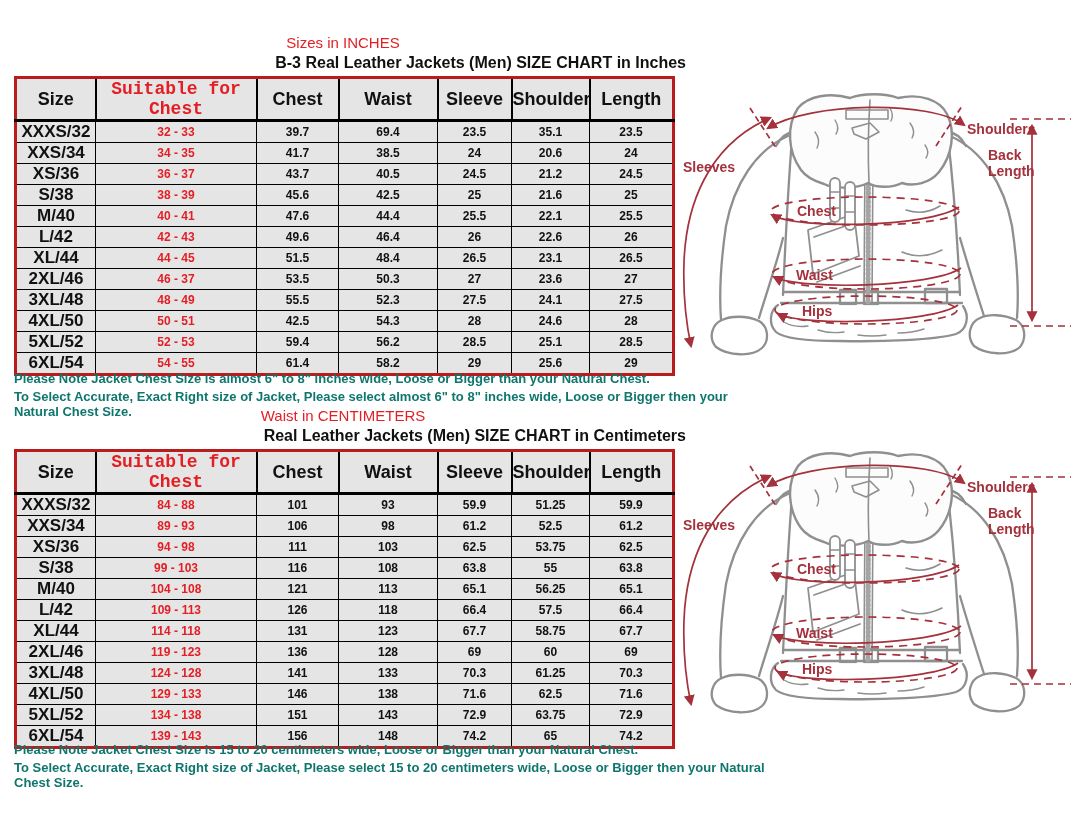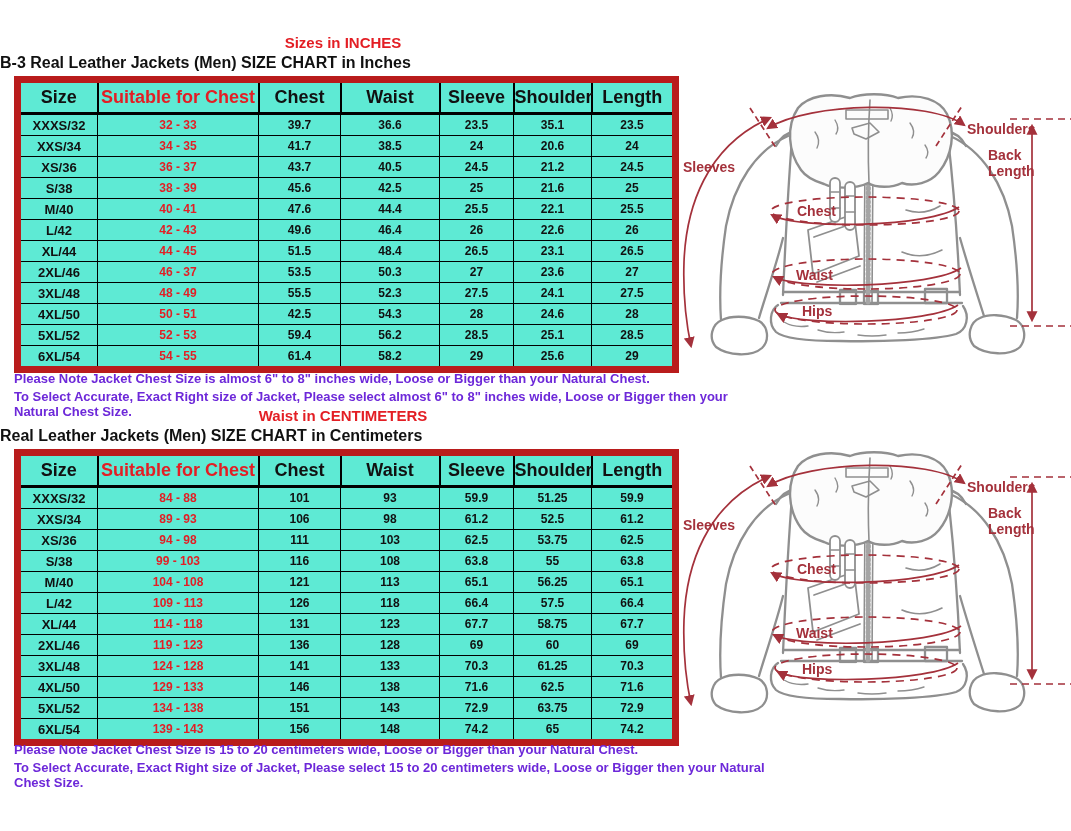--- a/index.html
+++ b/index.html
@@ -6,7 +6,7 @@
   #page{position:relative;width:1071px;height:831px;background:#fff;overflow:hidden;
         font-family:"Liberation Sans",sans-serif;color:#111;}
   .heading-red{position:absolute;left:0;width:686px;text-align:center;
-        font-size:15px;font-weight:bold;color:#e31e24;}
+        font-size:15px;font-weight:normal;color:#e31e24;}
   .heading-black{position:absolute;left:0;width:686px;text-align:left;
         font-size:16px;font-weight:bold;color:#111;}
   table.size-table{position:absolute;left:14px;width:658px;border-collapse:collapse;

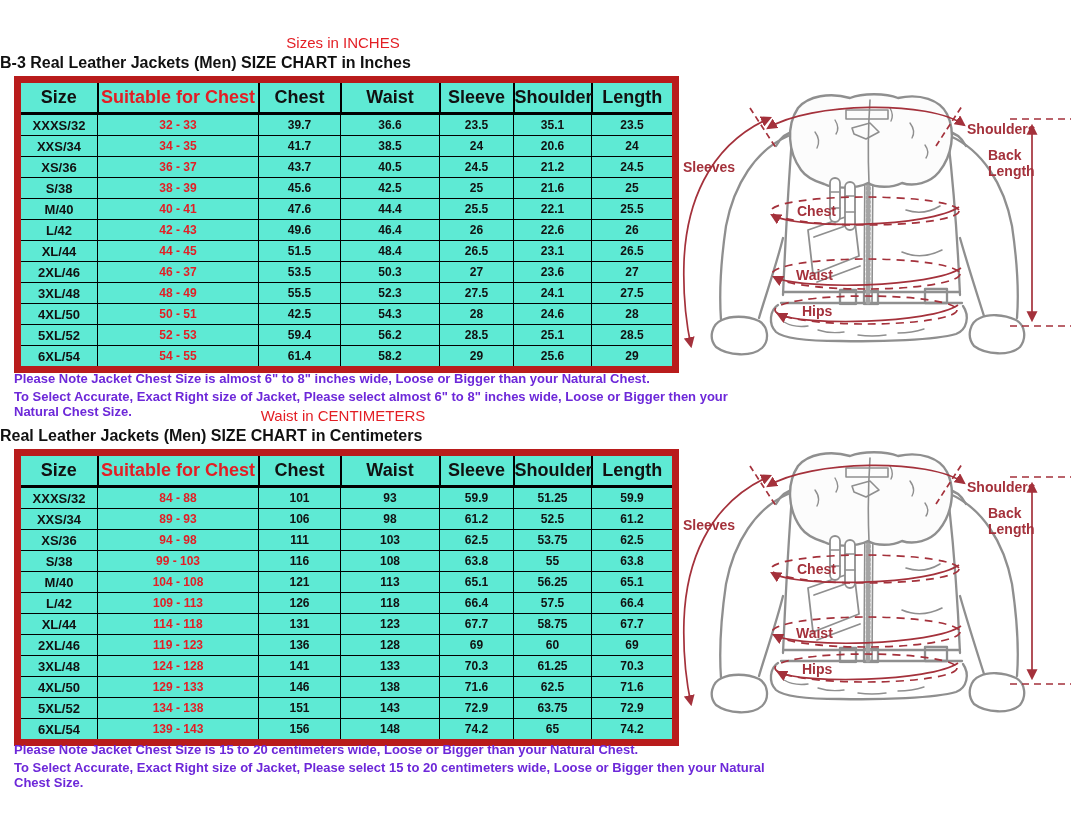--- a/index.html
+++ b/index.html
@@ -7,7 +7,7 @@
         font-family:"Liberation Sans",sans-serif;color:#111;}
   .heading-red{position:absolute;left:0;width:686px;text-align:center;
         font-size:15px;font-weight:normal;color:#e31e24;}
-  .heading-black{position:absolute;left:0;width:686px;text-align:left;
+  .heading-black{position:absolute;left:0;width:686px;text-align:right;
         font-size:16px;font-weight:bold;color:#111;}
   table.size-table{position:absolute;left:14px;width:658px;border-collapse:collapse;
         table-layout:fixed;border:7px solid #b91c1c;background:#5eead4;}

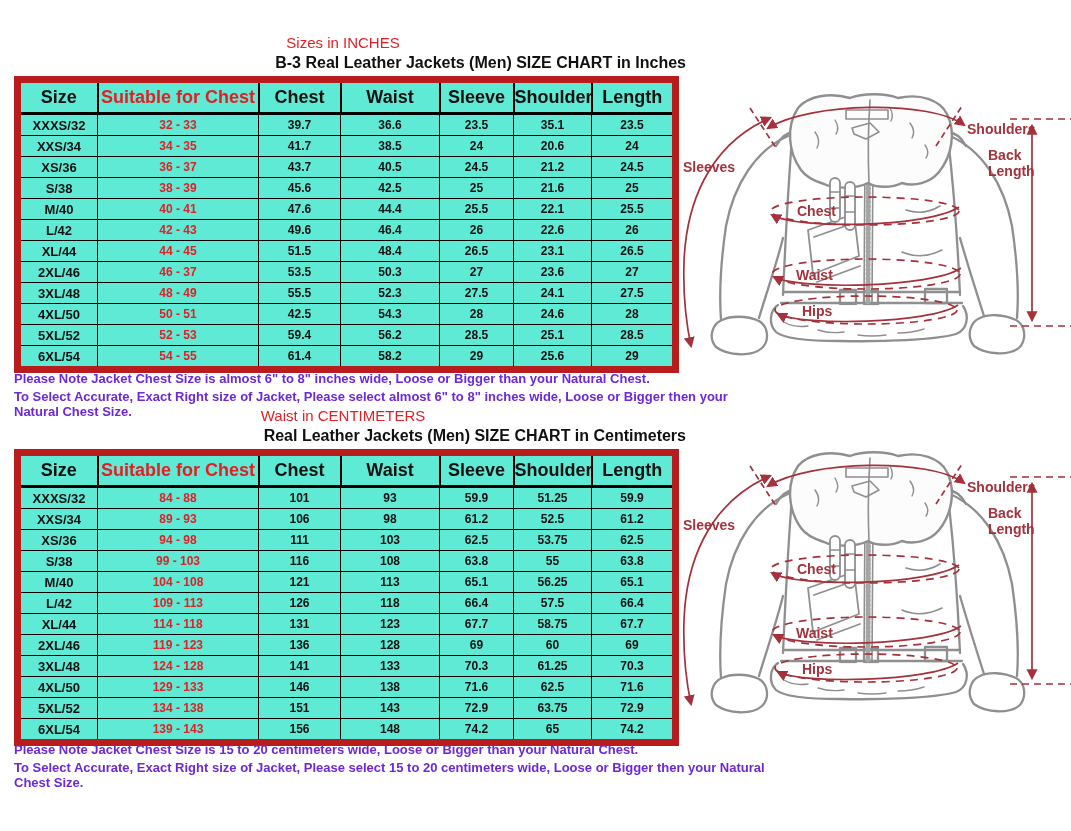--- a/index.html
+++ b/index.html
@@ -10,7 +10,7 @@
   .heading-black{position:absolute;left:0;width:686px;text-align:right;
         font-size:16px;font-weight:bold;color:#111;}
   table.size-table{position:absolute;left:14px;width:658px;border-collapse:collapse;
-        table-layout:fixed;border:7px solid #b91c1c;background:#5eead4;}
+        table-layout:fixed;border:3px solid #b91c1c;background:#e5e5e5;}
   table.size-table th{border:2px solid #000;border-bottom:3px solid #000;height:29px;
         font-size:18px;font-weight:bold;text-align:center;padding:0;color:#111;}
   table.size-table td{border:1px solid #000;height:20px;text-align:center;padding:0;

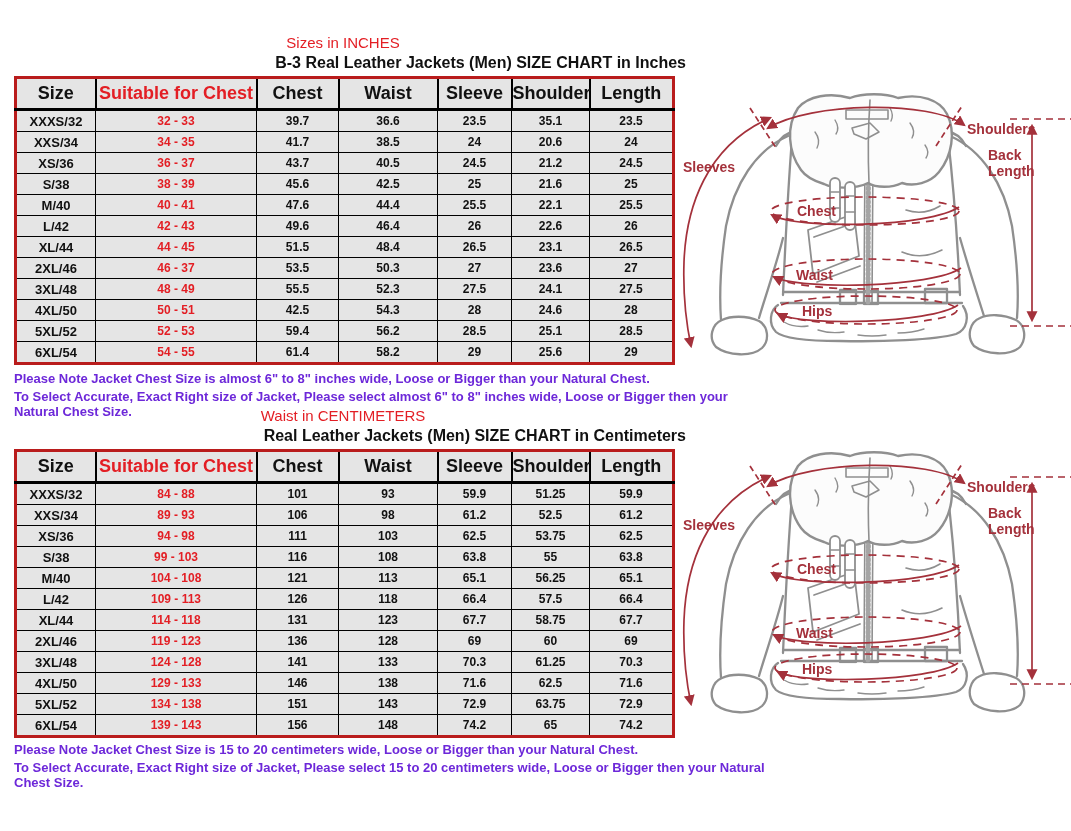--- a/index.html
+++ b/index.html
@@ -15,7 +15,7 @@
         font-size:18px;font-weight:bold;text-align:center;padding:0;color:#111;}
   table.size-table td{border:1px solid #000;height:20px;text-align:center;padding:0;
         font-weight:bold;font-size:12px;color:#111;}
-  table.size-table th.col1{color:#e31e24;}
+  table.size-table th.col1{color:#e31e24;font-family:Liberation Mono, monospace;}
   table.size-table td.col0{font-size:13px;margin-top:20px;}
   table.size-table td.col1{color:#e31e24;font-size:12px;}
   .note{position:absolute;left:14px;width:760px;font-size:13px;font-weight:bold;color:#6d28d9;}

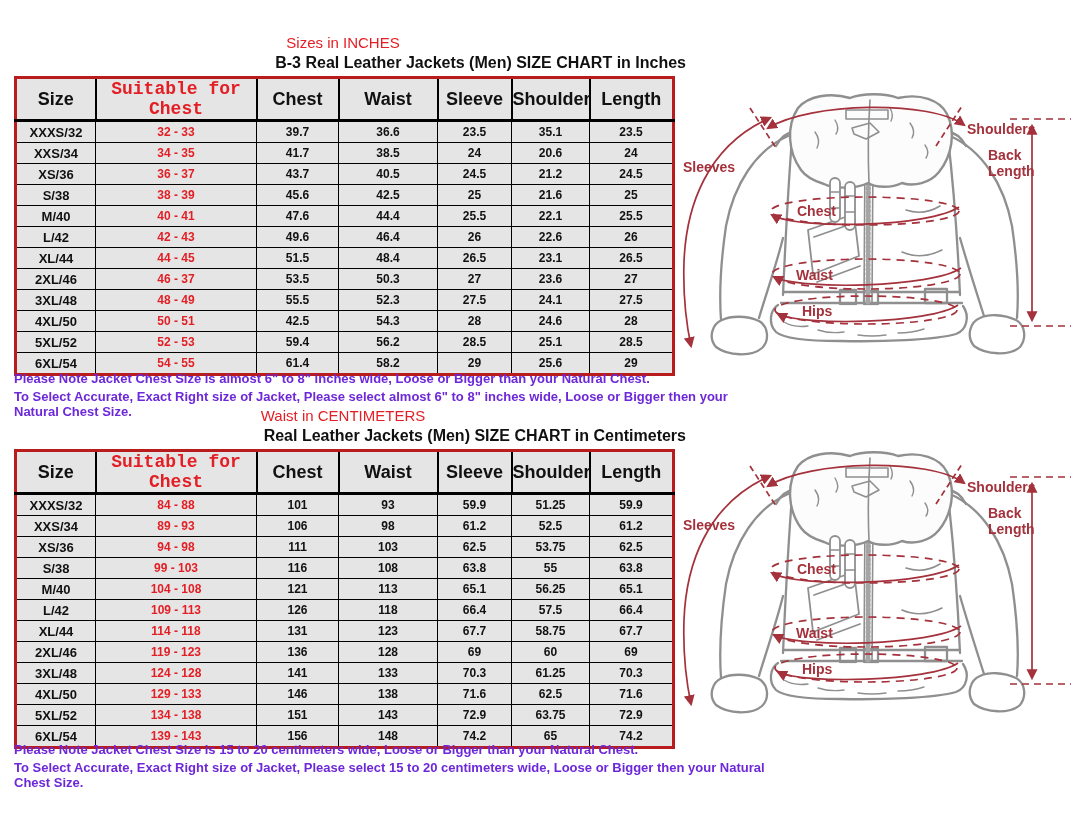--- a/index.html
+++ b/index.html
@@ -16,7 +16,7 @@
   table.size-table td{border:1px solid #000;height:20px;text-align:center;padding:0;
         font-weight:bold;font-size:12px;color:#111;}
   table.size-table th.col1{color:#e31e24;font-family:Liberation Mono, monospace;}
-  table.size-table td.col0{font-size:13px;margin-top:20px;}
+  table.size-table td.col0{font-size:17px;margin-top:20px;}
   table.size-table td.col1{color:#e31e24;font-size:12px;}
   .note{position:absolute;left:14px;width:760px;font-size:13px;font-weight:bold;color:#6d28d9;}
   .diagram{position:absolute;left:680px;width:391px;height:295px;}

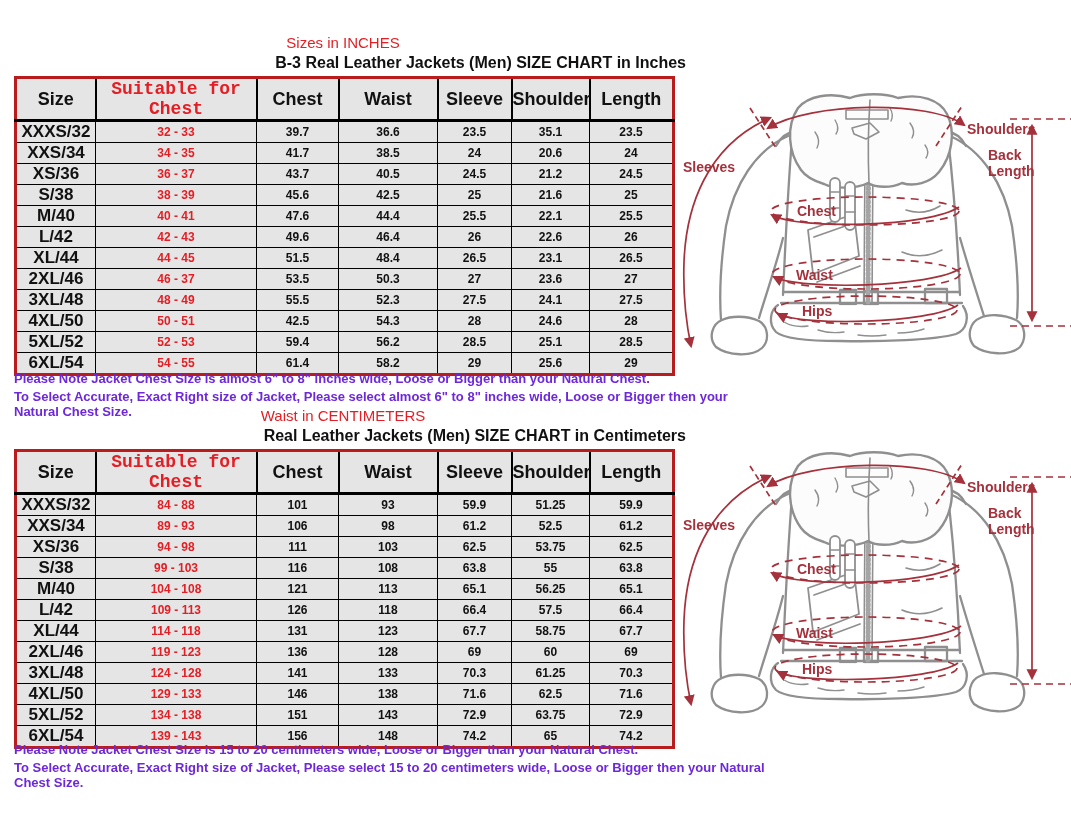--- a/index.html
+++ b/index.html
@@ -58,7 +58,7 @@
           <td class="col0">XXXS/32</td>
           <td class="col1">32 - 33</td>
           <td class="col2">39.7</td>
-          <td class="col3">36.6</td>
+          <td class="col3">69.4</td>
           <td class="col4">23.5</td>
           <td class="col5">35.1</td>
           <td class="col6">23.5</td>

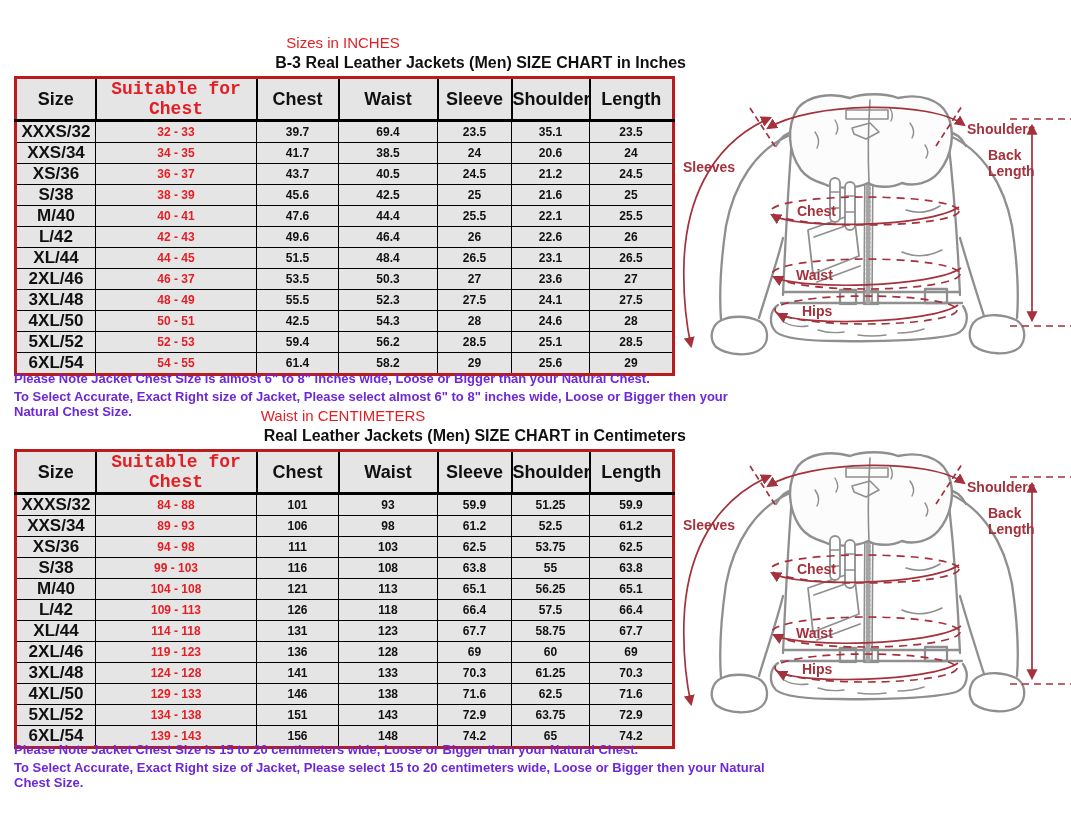--- a/index.html
+++ b/index.html
@@ -18,7 +18,7 @@
   table.size-table th.col1{color:#e31e24;font-family:Liberation Mono, monospace;}
   table.size-table td.col0{font-size:17px;margin-top:20px;}
   table.size-table td.col1{color:#e31e24;font-size:12px;}
-  .note{position:absolute;left:14px;width:760px;font-size:13px;font-weight:bold;color:#6d28d9;}
+  .note{position:absolute;left:14px;width:760px;font-size:13px;font-weight:bold;color:#0f766e;}
   .diagram{position:absolute;left:680px;width:391px;height:295px;}
   .diag-label{font-family:"Liberation Sans",sans-serif;font-size:14px;font-weight:bold;fill:#a4313b;}
   col.c0{width:80px}col.c1{width:161px}col.c2{width:82px}col.c3{width:99px}

